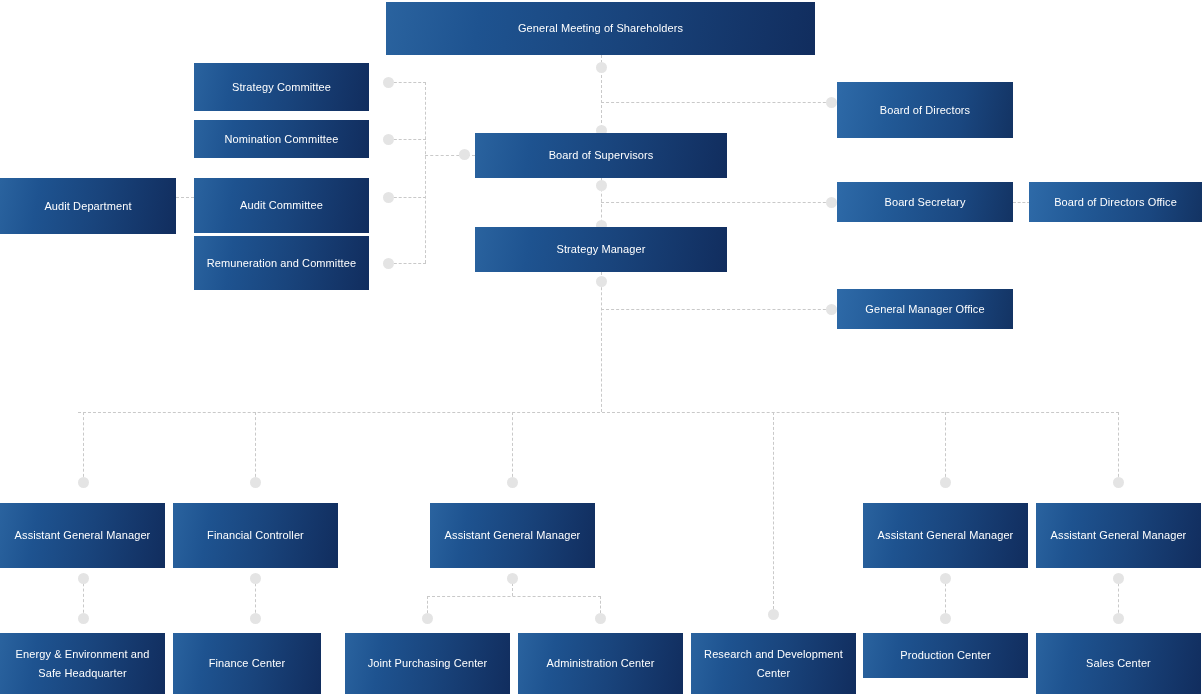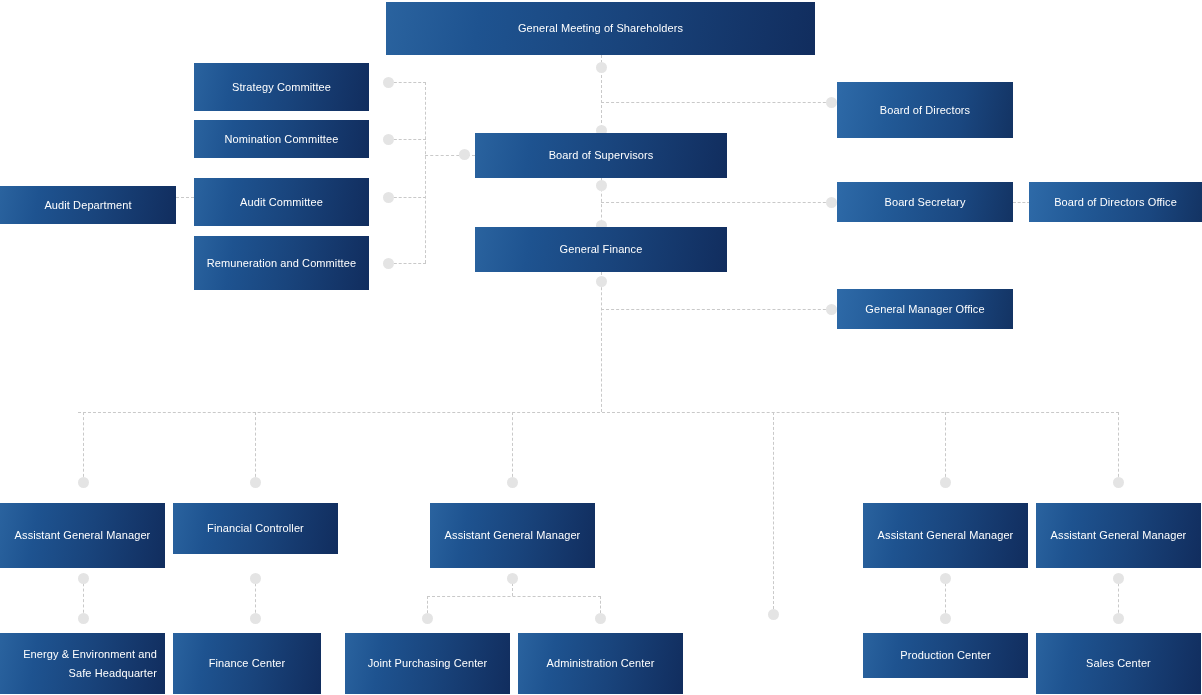--- a/index.html
+++ b/index.html
@@ -156,7 +156,7 @@
 
   <div class="node" style="left:194px; top:236px; width:175px; height:54px;">Remuneration and Committee</div>
 
-  <div class="node" style="left:0px; top:186px; width:176px; height:38px;">Audit Department</div>
+  <div class="node" style="left:0px; top:178px; width:176px; height:56px;">Audit Department</div>
 
   <div class="node" style="left:0px; top:503px; width:165px; height:65px;">Assistant General Manager</div>
 

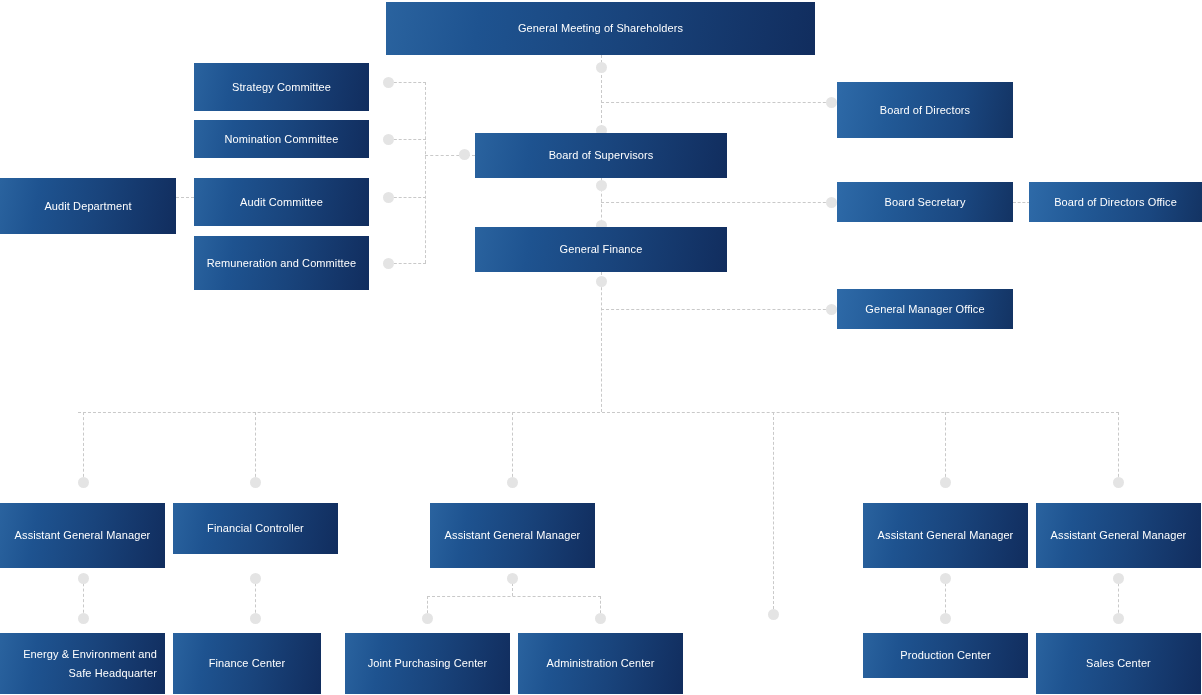--- a/index.html
+++ b/index.html
@@ -152,7 +152,7 @@
 
   <div class="node" style="left:194px; top:120px; width:175px; height:38px;">Nomination Committee</div>
 
-  <div class="node" style="left:194px; top:178px; width:175px; height:48px;text-align:right;">Audit Committee</div>
+  <div class="node" style="left:194px; top:178px; width:175px; height:55px;text-align:right;">Audit Committee</div>
 
   <div class="node" style="left:194px; top:236px; width:175px; height:54px;">Remuneration and Committee</div>
 

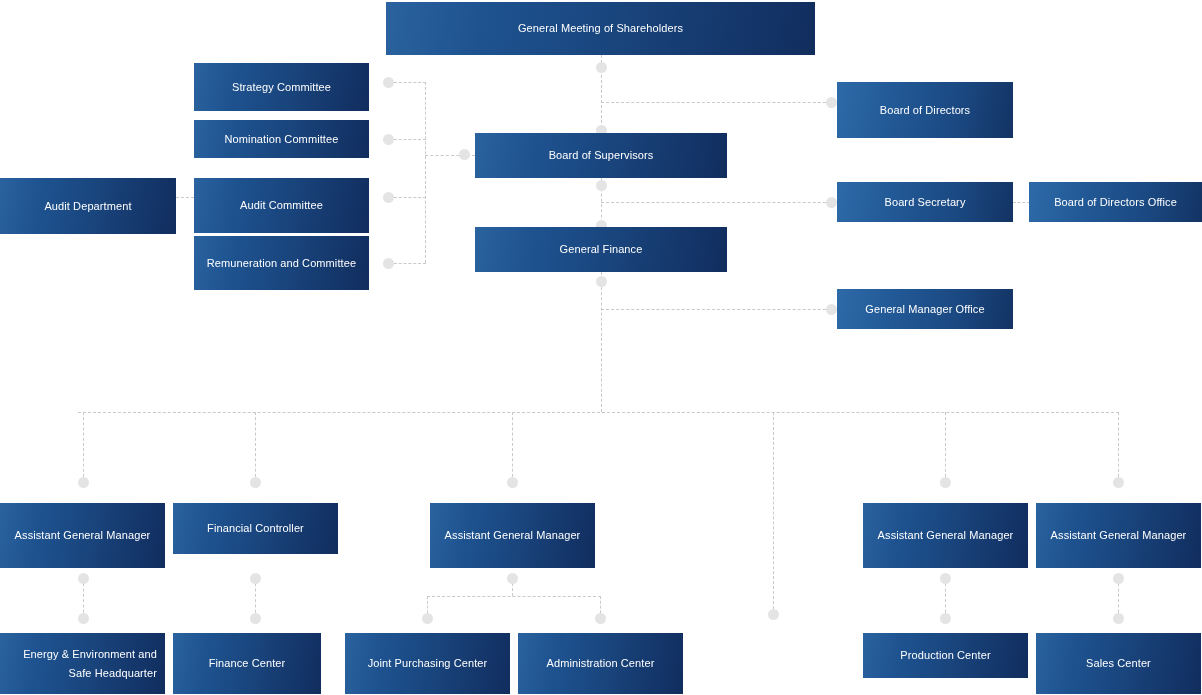--- a/index.html
+++ b/index.html
@@ -144,7 +144,7 @@
 
   <div class="node lt" style="left:1029px; top:182px; width:173px; height:40px;">Board of Directors Office</div>
 
-  <div class="node" style="left:475px; top:227px; width:252px; height:45px;">General Finance</div>
+  <div class="node" style="left:475px; top:227px; width:252px; height:45px;">Strategy Manager</div>
 
   <div class="node lt" style="left:837px; top:289px; width:176px; height:40px;">General Manager Office</div>
 

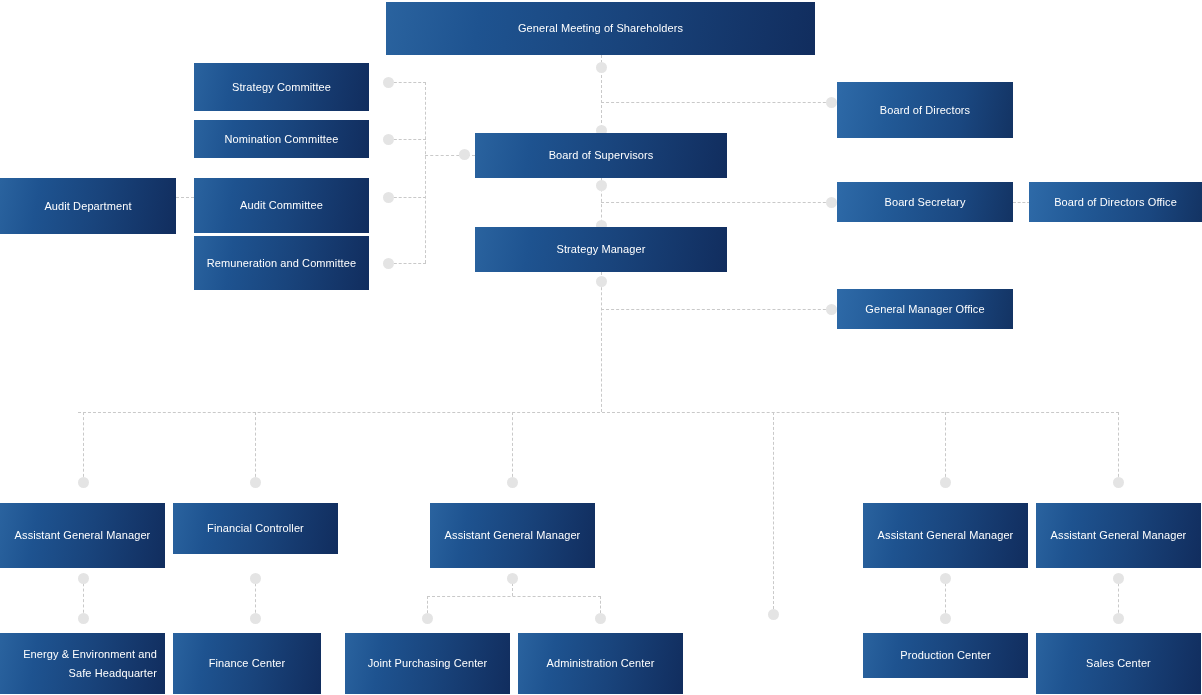--- a/index.html
+++ b/index.html
@@ -160,7 +160,7 @@
 
   <div class="node" style="left:0px; top:503px; width:165px; height:65px;">Assistant General Manager</div>
 
-  <div class="node" style="left:173px; top:503px; width:165px; height:51px;">Financial Controller</div>
+  <div class="node" style="left:173px; top:503px; width:165px; height:65px;">Financial Controller</div>
 
   <div class="node" style="left:430px; top:503px; width:165px; height:65px;">Assistant General Manager</div>
 

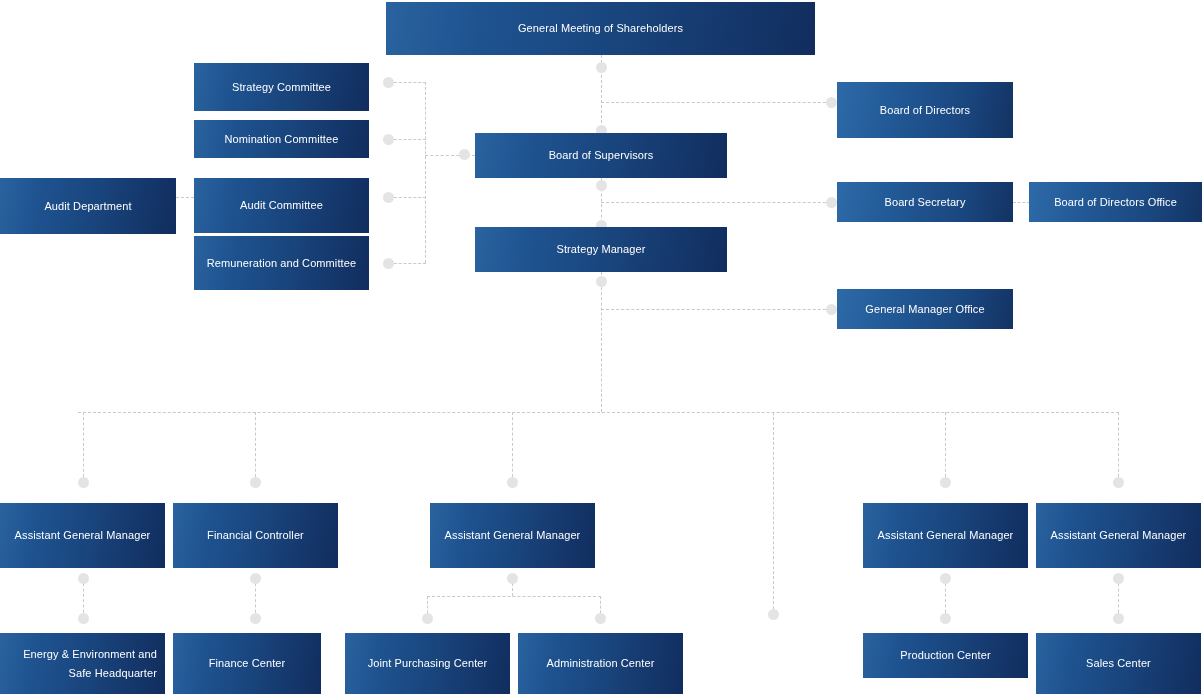--- a/index.html
+++ b/index.html
@@ -168,7 +168,7 @@
 
   <div class="node" style="left:1036px; top:503px; width:165px; height:65px;">Assistant General Manager</div>
 
-  <div class="node" style="left:0px; top:633px; width:165px; height:61px;text-align:right;">Energy &amp; Environment and Safe Headquarter</div>
+  <div class="node" style="left:0px; top:633px; width:165px; height:61px;">Energy &amp; Environment and Safe Headquarter</div>
 
   <div class="node" style="left:173px; top:633px; width:148px; height:61px;">Finance Center</div>
 

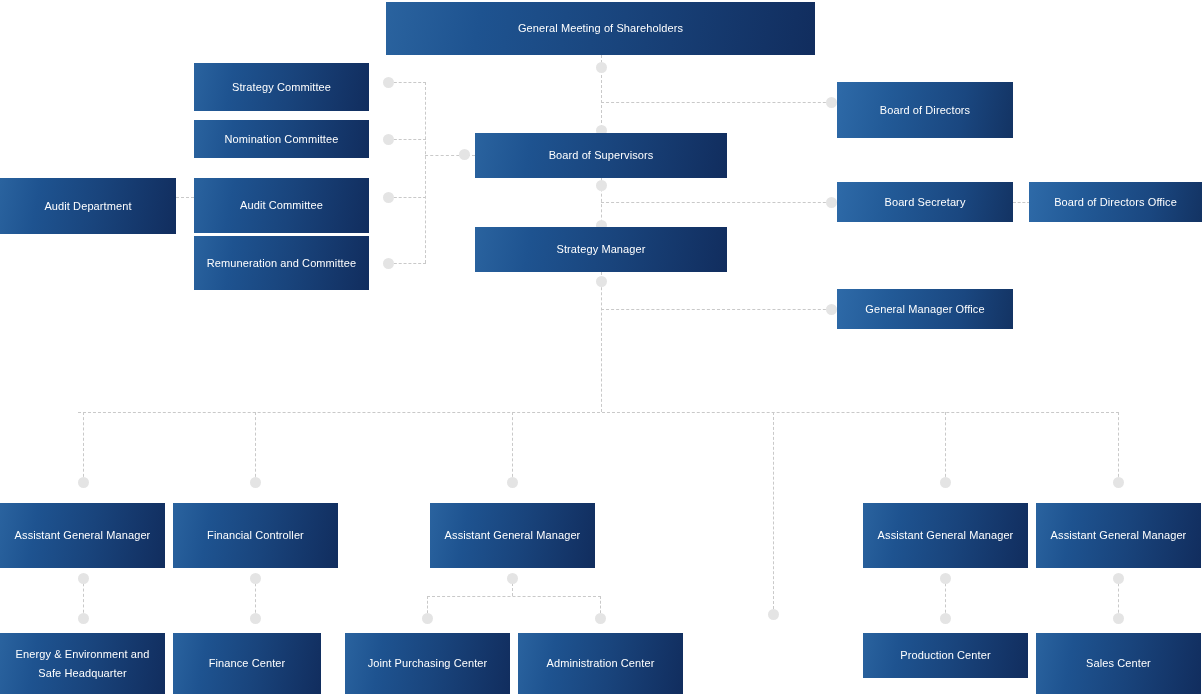--- a/index.html
+++ b/index.html
@@ -176,6 +176,7 @@
 
   <div class="node" style="left:518px; top:633px; width:165px; height:61px;">Administration Center</div>
 
+  <div class="node" style="left:691px; top:633px; width:165px; height:61px;">Research and Development Center</div>
 
   <div class="node" style="left:863px; top:633px; width:165px; height:45px;">Production Center</div>
 

